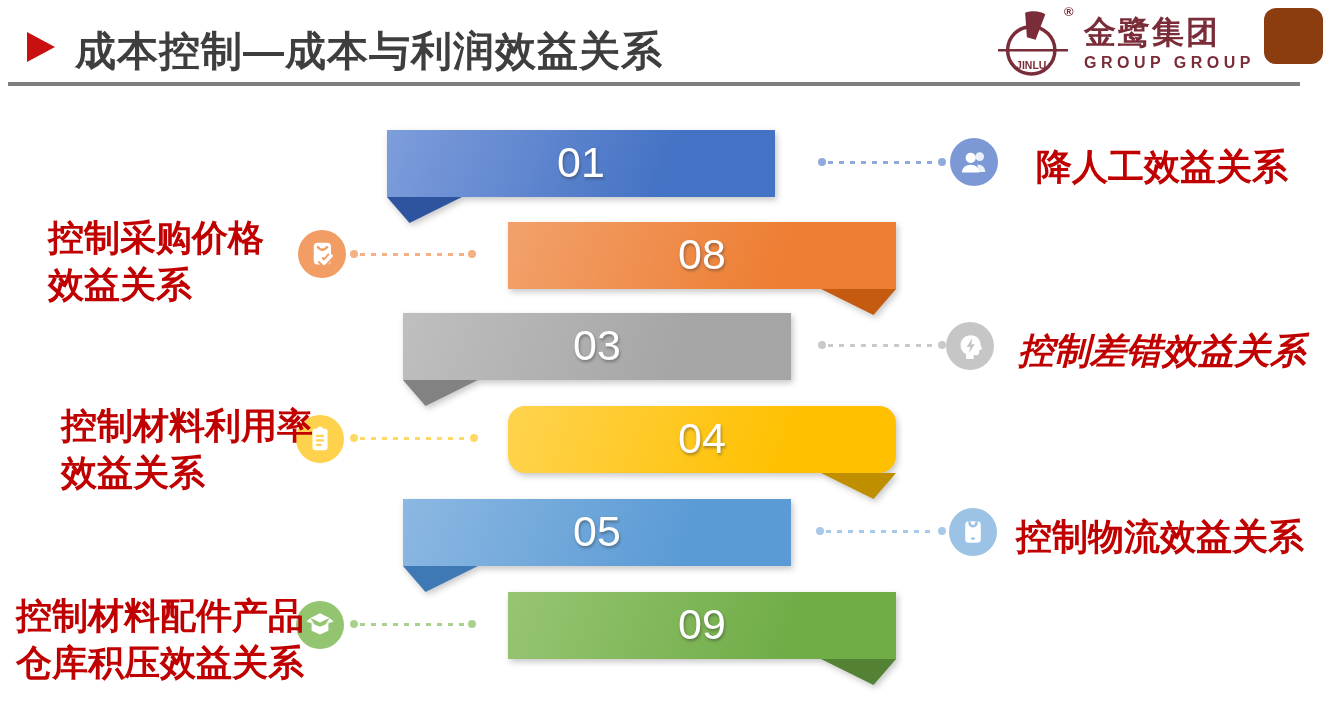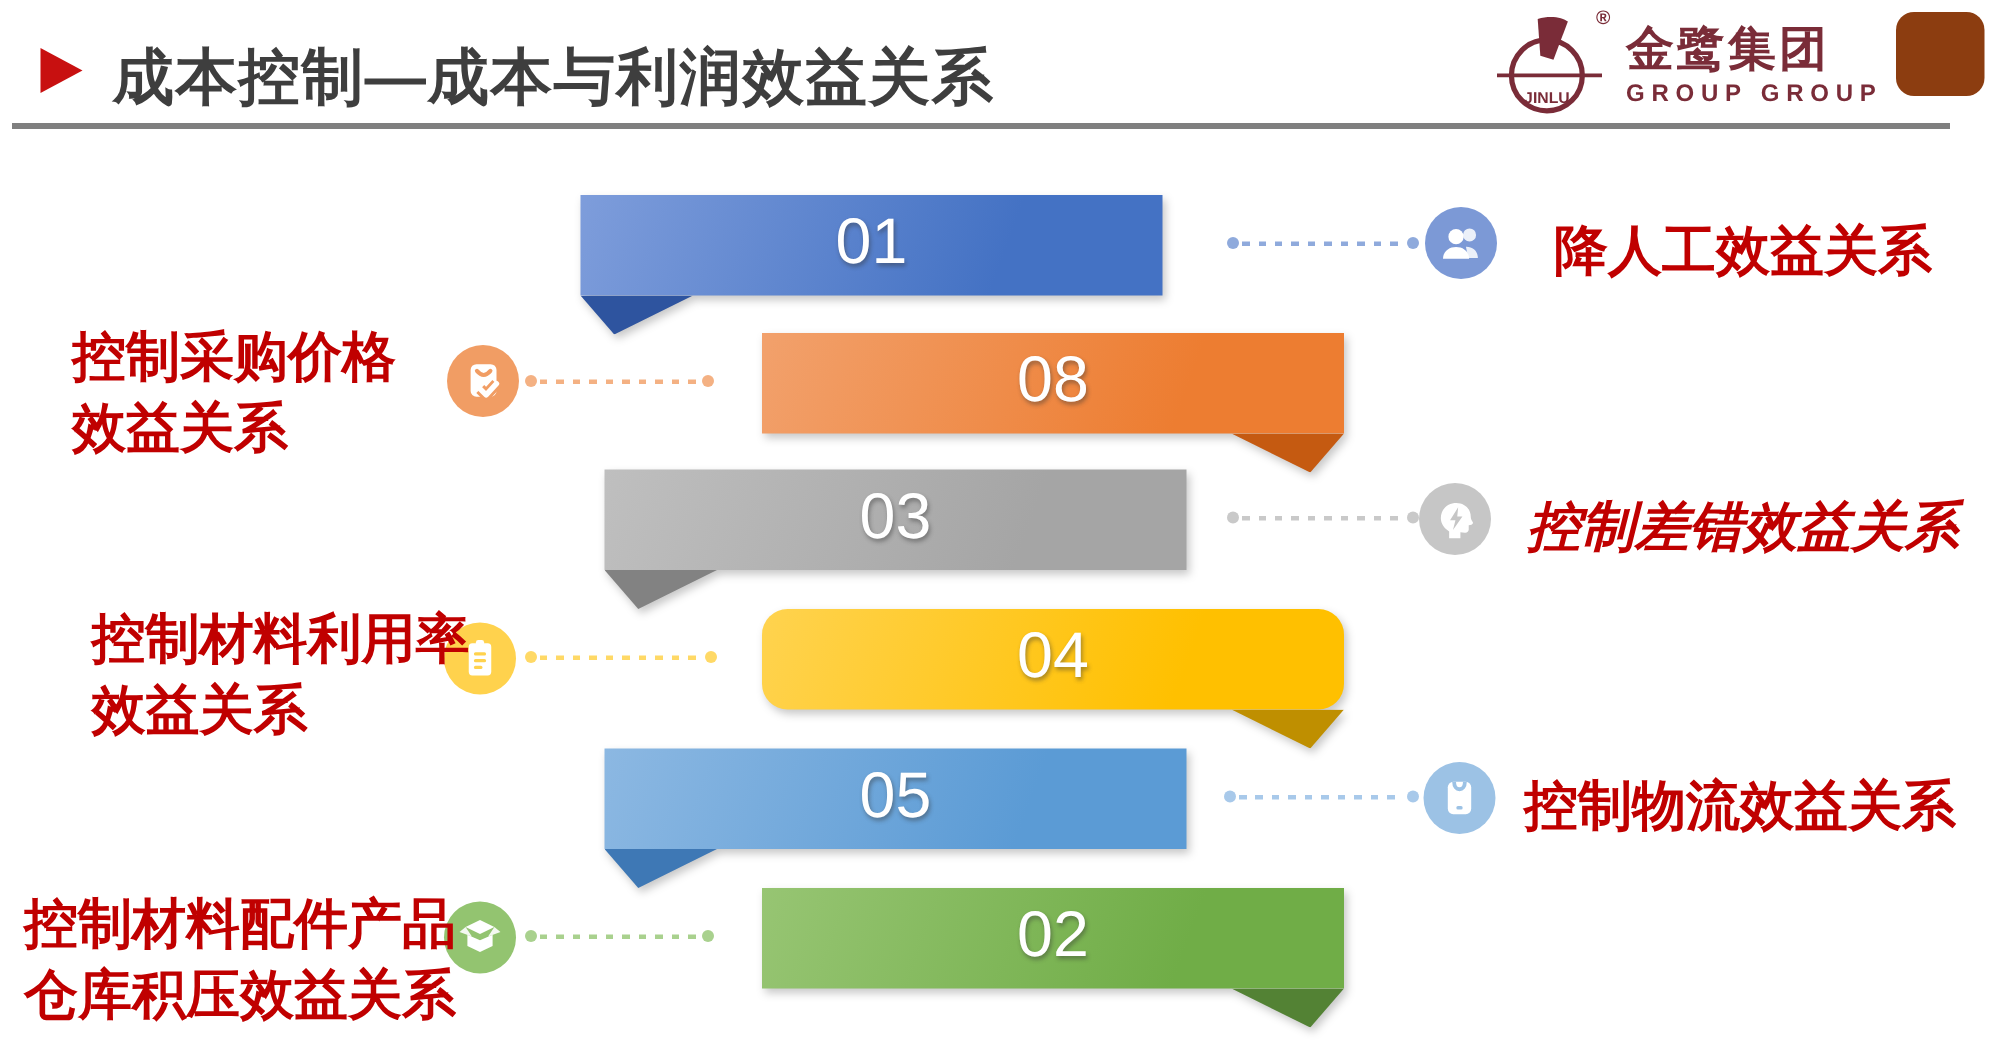--- a/index.html
+++ b/index.html
@@ -187,7 +187,7 @@
 
   <section class="r6" style="--base: #70AD47; --light: #97C573; --dark: #538234; --line: #A9D18E; --circle: #93C470;">
     <div class="banner">
-      <span class="num">02</span>
+      <span class="num">09</span>
       <i class="fold fr"></i>
     </div>
     <div class="conn">

